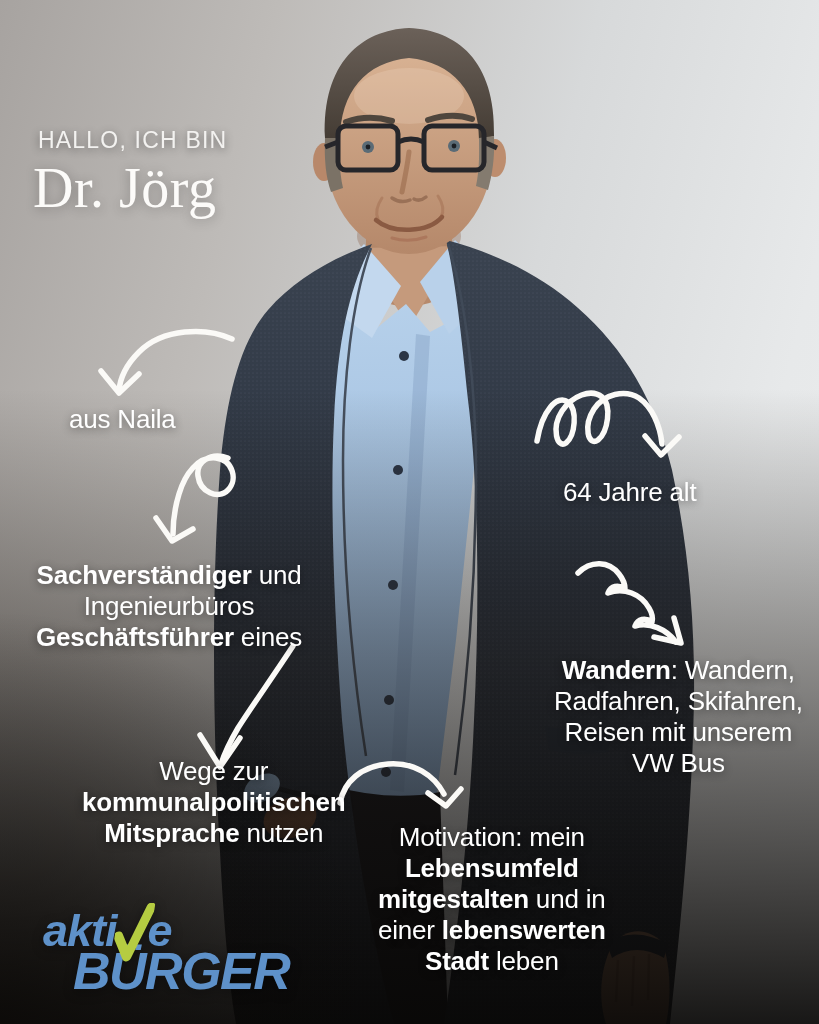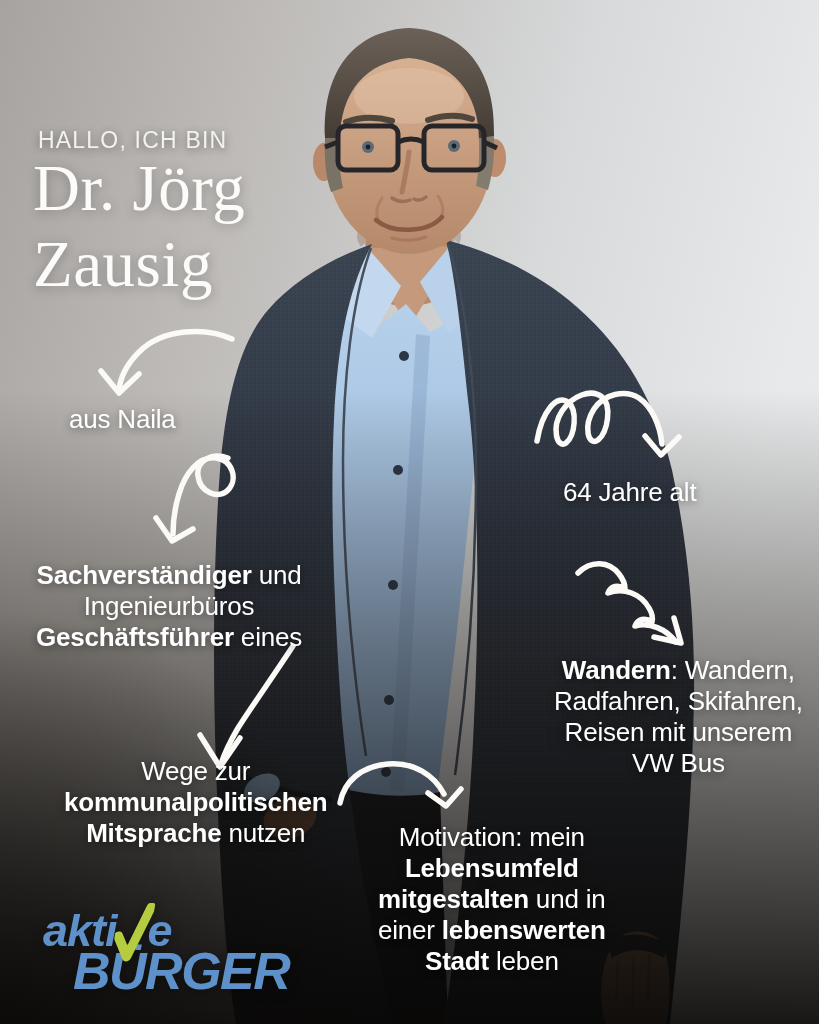--- a/index.html
+++ b/index.html
@@ -14,7 +14,7 @@
   .txt{position:absolute;color:#ffffff;text-shadow:0 2px 9px rgba(0,0,0,.45);}
   .greeting{left:38px;top:127px;font-size:23px;letter-spacing:1.2px;color:#f3f2f0;}
   .name{left:33px;top:150px;margin:0;font-family:"Liberation Serif",serif;font-weight:400;
-        font-size:65px;line-height:76px;color:#fcfbf9;letter-spacing:.5px;
+        font-size:56px;line-height:76px;color:#fcfbf9;letter-spacing:.5px;
         text-shadow:0 2px 12px rgba(0,0,0,.28);}
   .fact{font-size:26px;line-height:31px;letter-spacing:-.2px;font-weight:400;text-align:center;}
   .fact b{font-weight:700;}

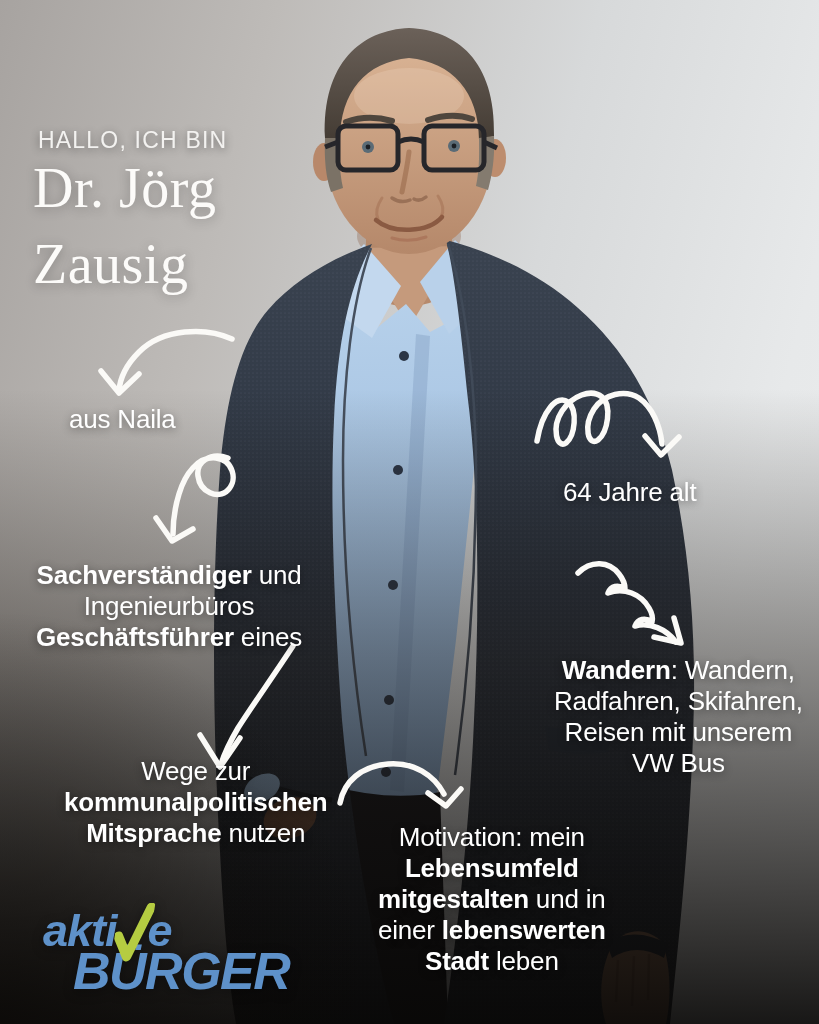--- a/index.html
+++ b/index.html
@@ -196,7 +196,7 @@
   </svg>
 
   <div class="txt greeting">HALLO, ICH BIN</div>
-  <h1 class="txt name"><span>Dr. Jörg</span><br><span>Zausig</span></h1>
+  <h1 class="txt name"><span>Dr. Jörg</span><br></h1>
 
   <div class="txt fact fact-origin">
     <span>aus Naila</span>

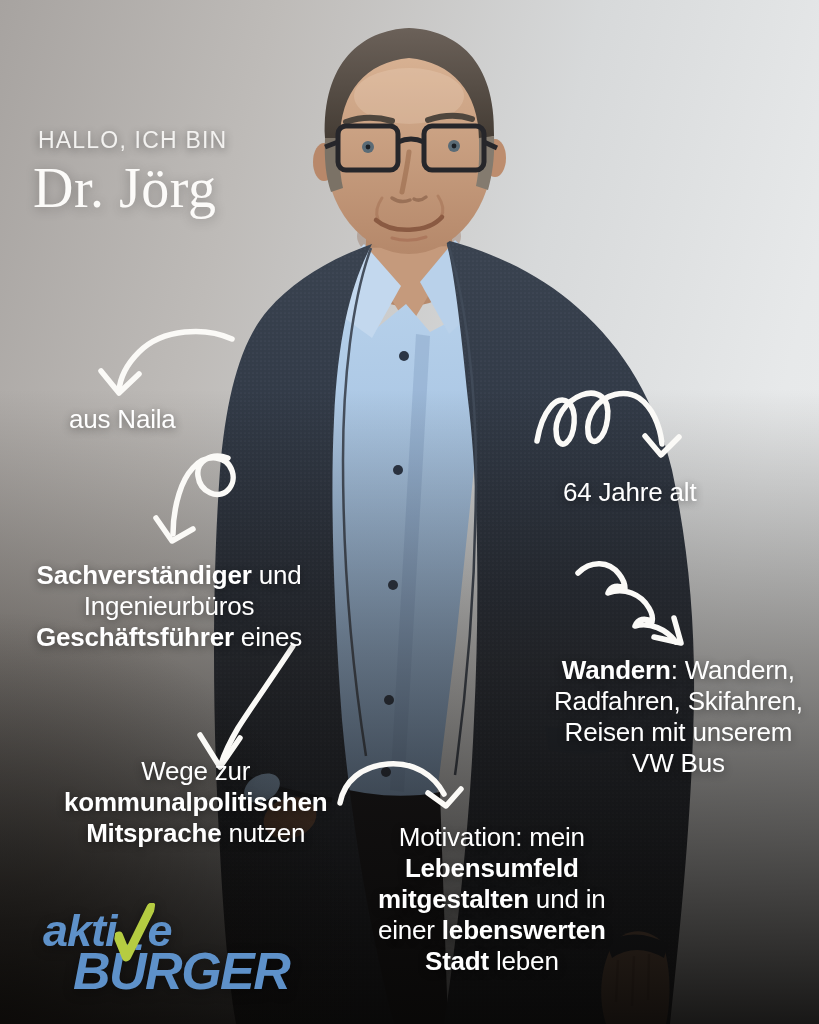--- a/index.html
+++ b/index.html
@@ -22,7 +22,7 @@
   .fact-age{left:563px;top:477px;}
   .fact-profession{left:36px;top:560px;}
   .fact-hobbies{left:554px;top:655px;}
-  .fact-participation{left:64px;top:756px;}
+  .fact-participation{left:82px;top:756px;}
   .fact-motivation{left:378px;top:822px;}
   .logo{position:absolute;left:43px;top:864px;font-style:italic;font-weight:700;color:#5e91c9;
         line-height:1;filter:drop-shadow(0 3px 6px rgba(0,0,0,.4));}

